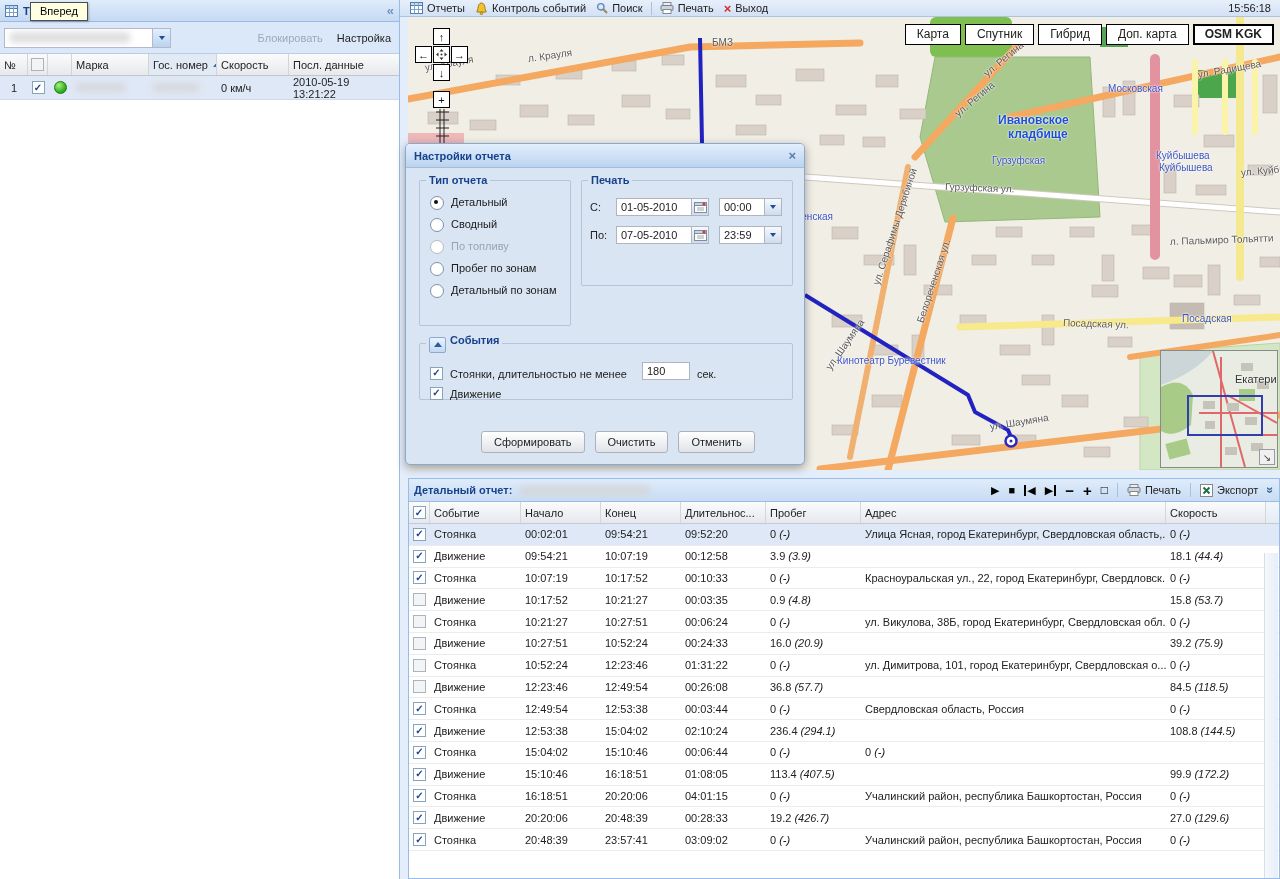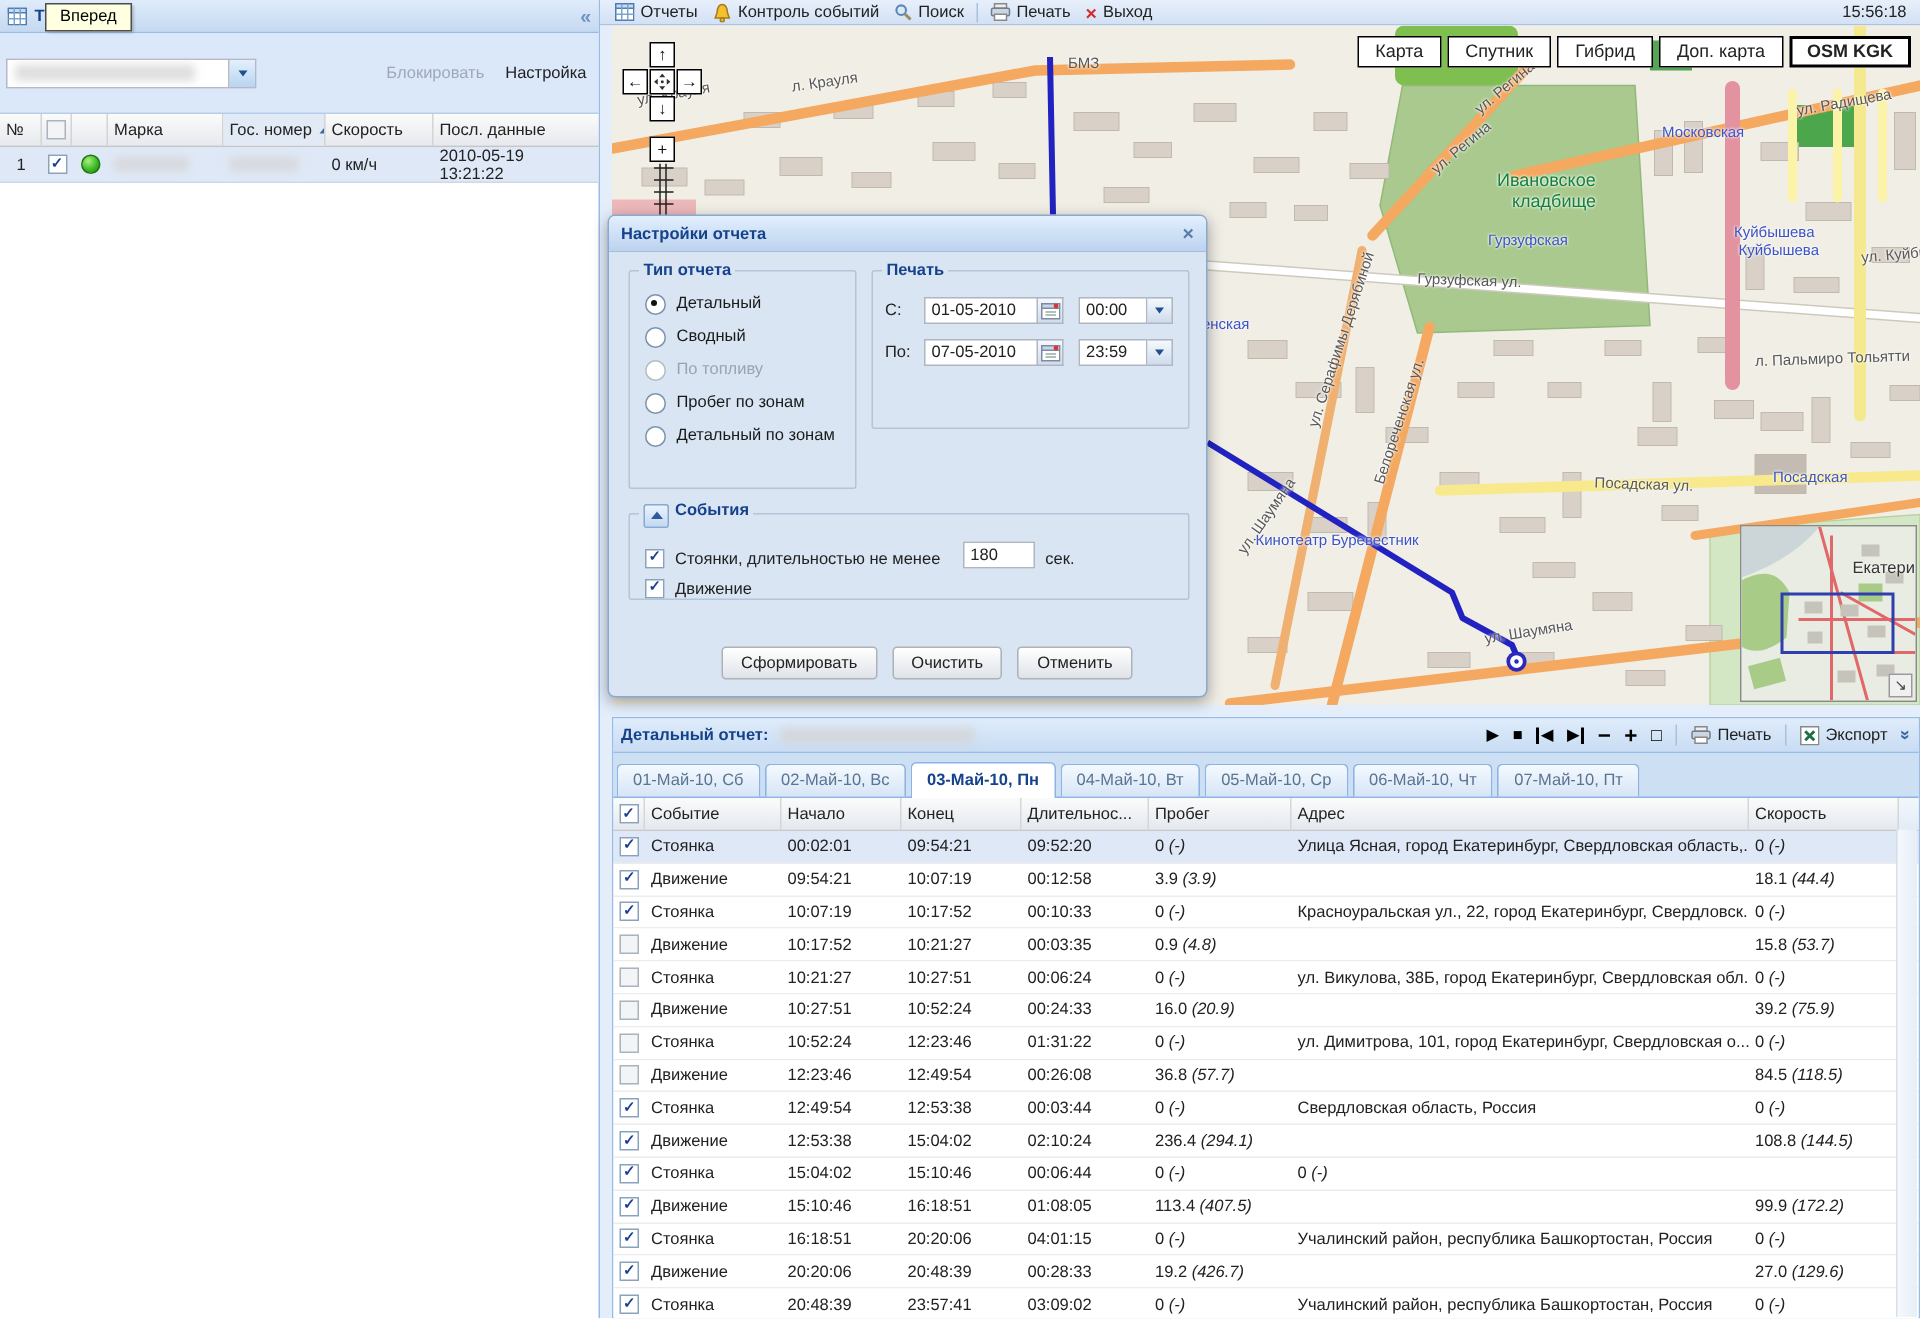--- a/index.html
+++ b/index.html
@@ -11,7 +11,7 @@
   .panel-title{color:#15428b;font-weight:bold;margin-left:5px;}
   .collapse-left{margin-left:auto;color:#6f94c4;font-weight:bold;font-size:13px;cursor:pointer;}
   #tooltip{position:absolute;left:30px;top:2px;z-index:60;background:#ffffe1;border:1px solid #4d4d4d;padding:2px 9px 3px;color:#000;box-shadow:1px 1px 2px rgba(0,0,0,.25);}
-  .vp-toolbar{height:23px;background:#dbe8fa;border-bottom:1px solid #b7cde8;display:flex;align-items:center;padding:15px 4px;}
+  .vp-toolbar{height:23px;background:#dbe8fa;border-bottom:1px solid #b7cde8;display:flex;align-items:center;padding:4px 4px;}
   .combo{width:165px;height:18px;border:1px solid #b5b8c8;background:#fff;display:flex;position:relative;}
   .combo .trigger{margin-left:auto;width:17px;background:linear-gradient(#e3f0fd,#b8d4f0);border-left:1px solid #b5b8c8;display:flex;align-items:center;justify-content:center;}
   .tri-down{width:0;height:0;border-left:3px solid transparent;border-right:3px solid transparent;border-top:4px solid #1e4f91;}

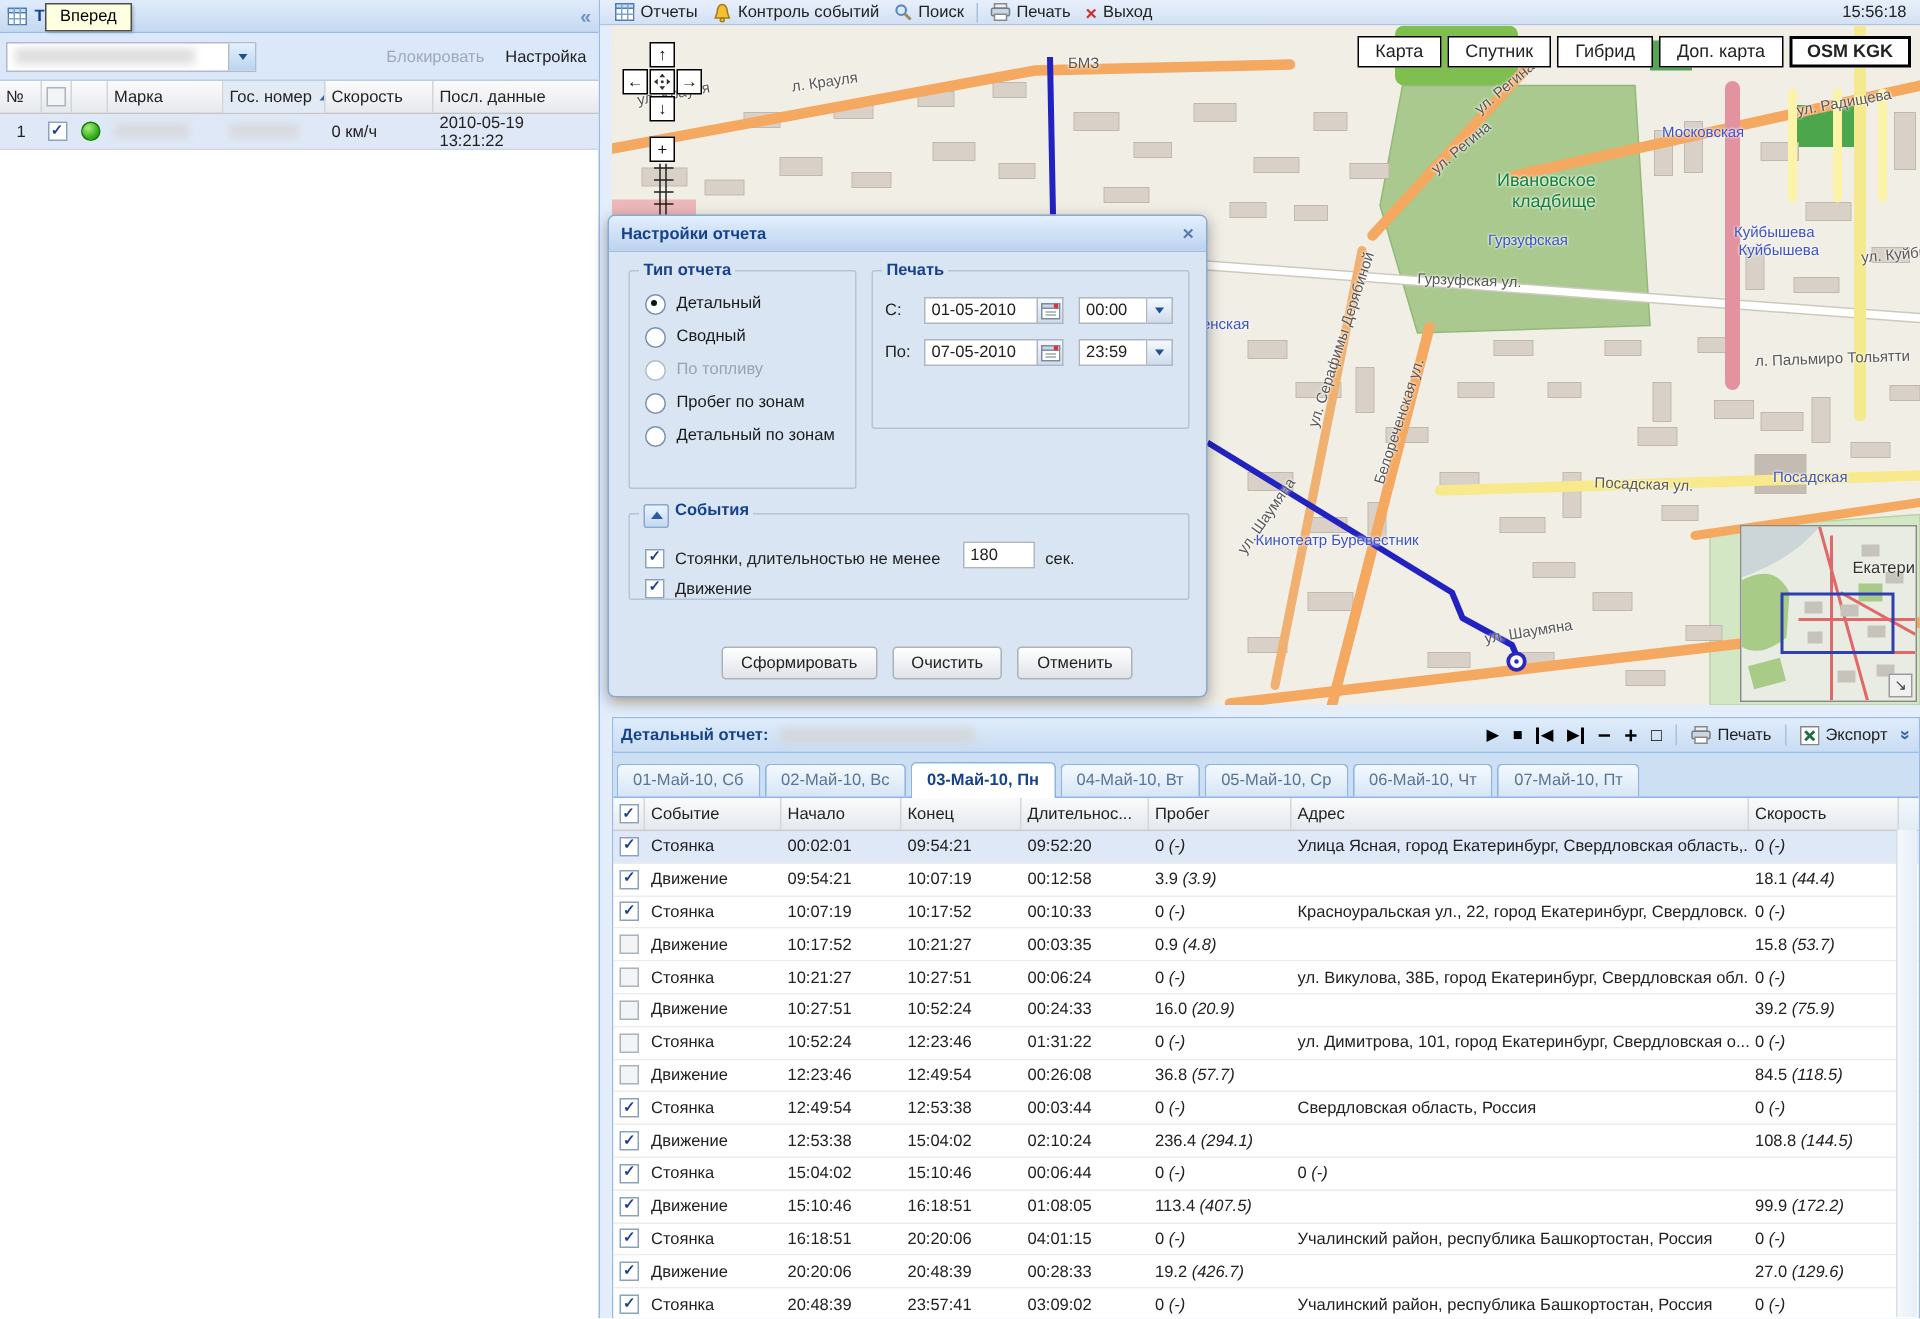--- a/index.html
+++ b/index.html
@@ -43,7 +43,7 @@
   .mlabel{position:absolute;white-space:nowrap;font-size:10px;transform-origin:0 50%;text-shadow:0 0 2px #fff,0 0 2px #fff;}
   .mlabel.road{color:#585858;}
   .mlabel.blue{color:#3b53c4;}
-  .mlabel.area{color:#15803d;font-size:12px;}
+  .mlabel.area{color:#1d4ed8;font-size:12px;font-weight:bold;}
   #layer-buttons{position:absolute;top:7px;right:6px;display:flex;}
   .mbtn{border:1px solid #000;background:#fff;padding:2px 11px 3px;margin-left:4px;font-size:12px;white-space:nowrap;}
   .mbtn.active{font-weight:bold;border-width:2px;padding:1px 10px 2px;}

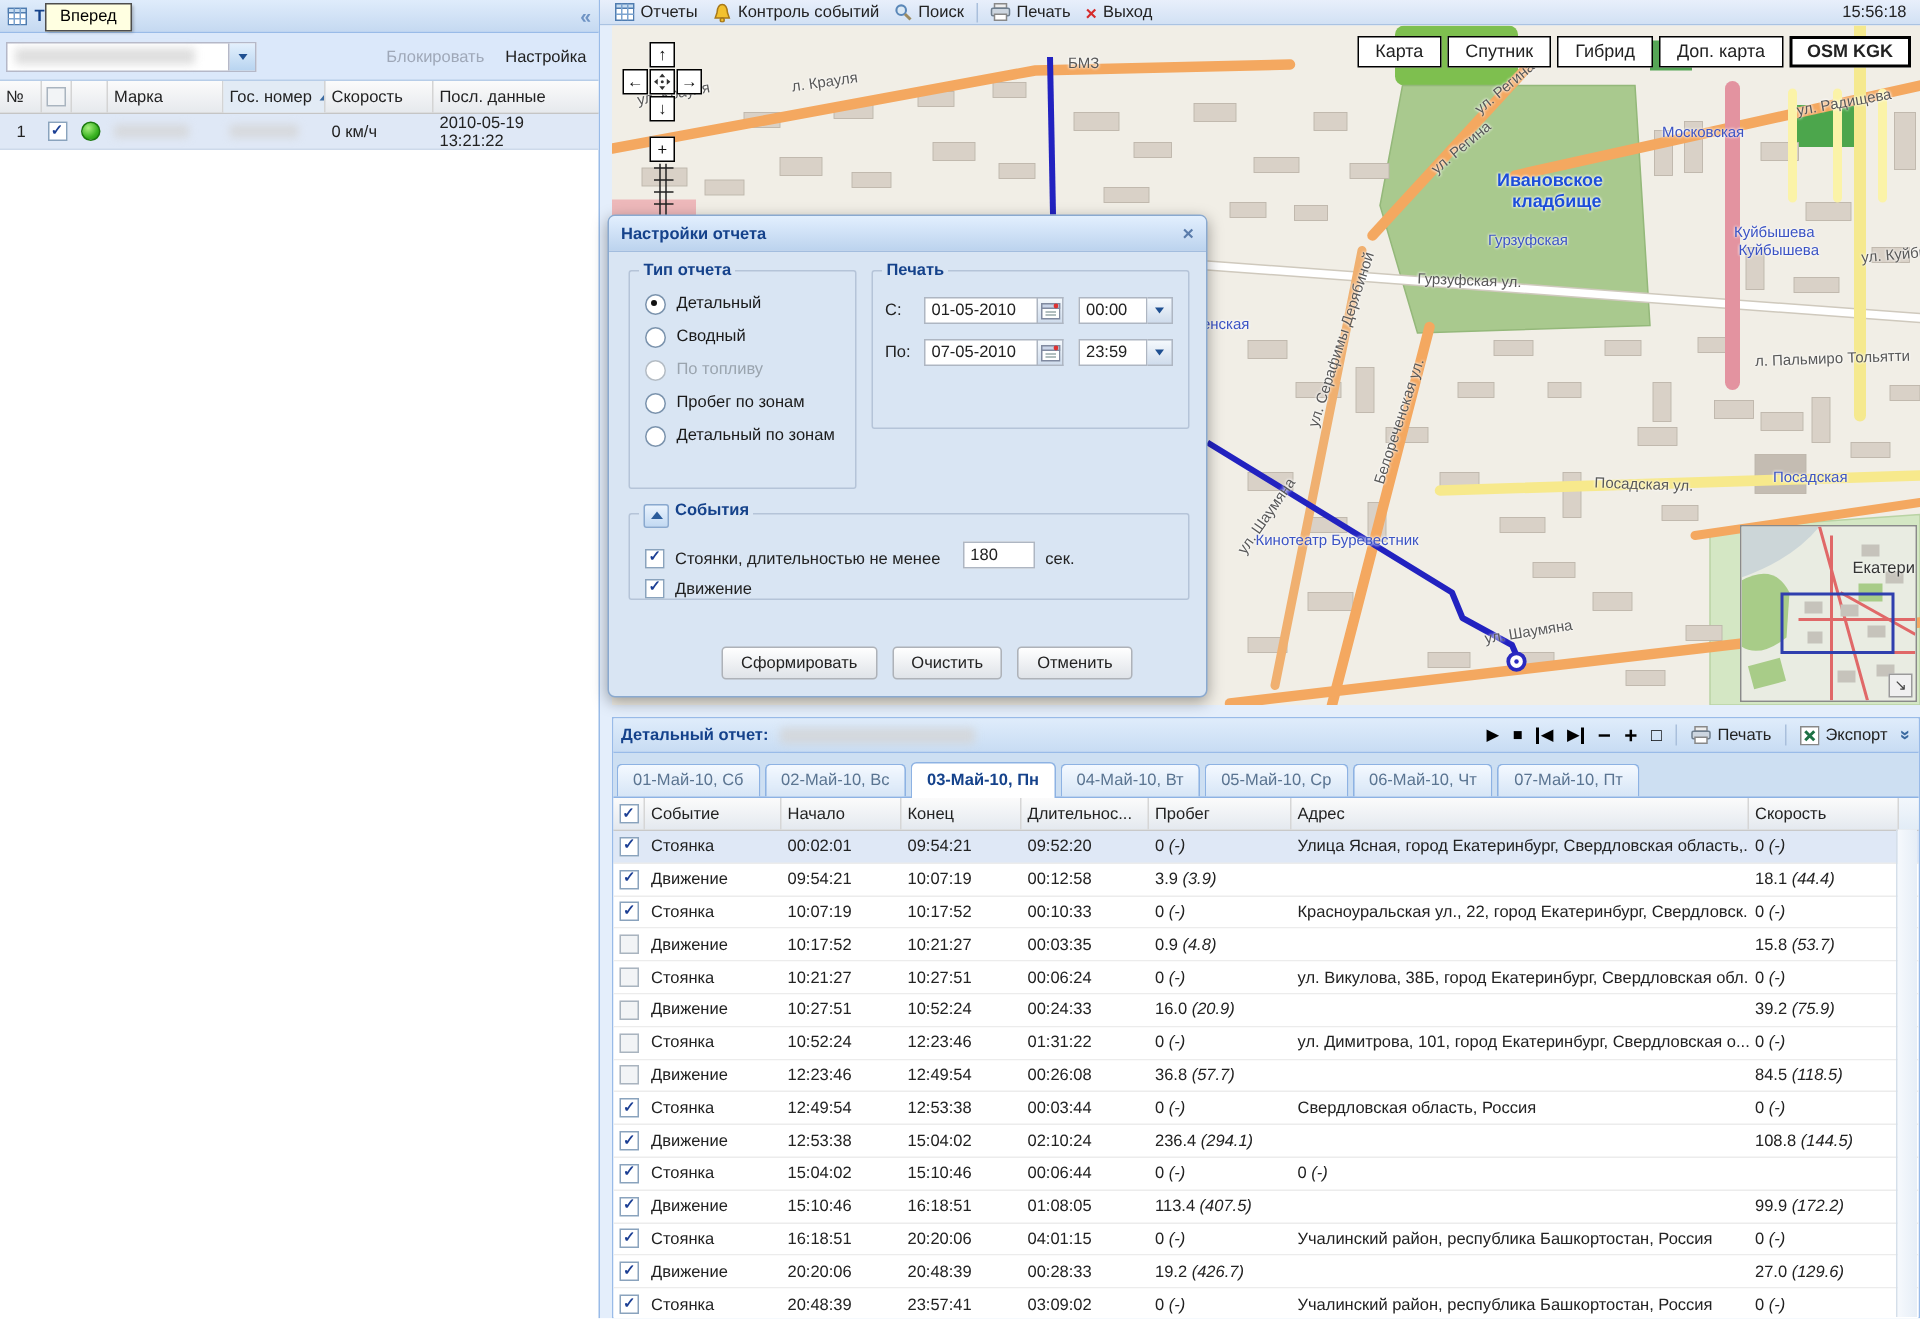--- a/index.html
+++ b/index.html
@@ -531,15 +531,6 @@
         <span class="chev2">»</span>
       </div>
     </div>
-    <div id="tabs">
-        <div class="tab">01-Май-10, Сб</div>
-        <div class="tab">02-Май-10, Вс</div>
-        <div class="tab active">03-Май-10, Пн</div>
-        <div class="tab">04-Май-10, Вт</div>
-        <div class="tab">05-Май-10, Ср</div>
-        <div class="tab">06-Май-10, Чт</div>
-        <div class="tab">07-Май-10, Пт</div>
-      </div>
     <div id="grid-hd">
       <div class="gh c-chk">
           <span class="cb on"></span>

